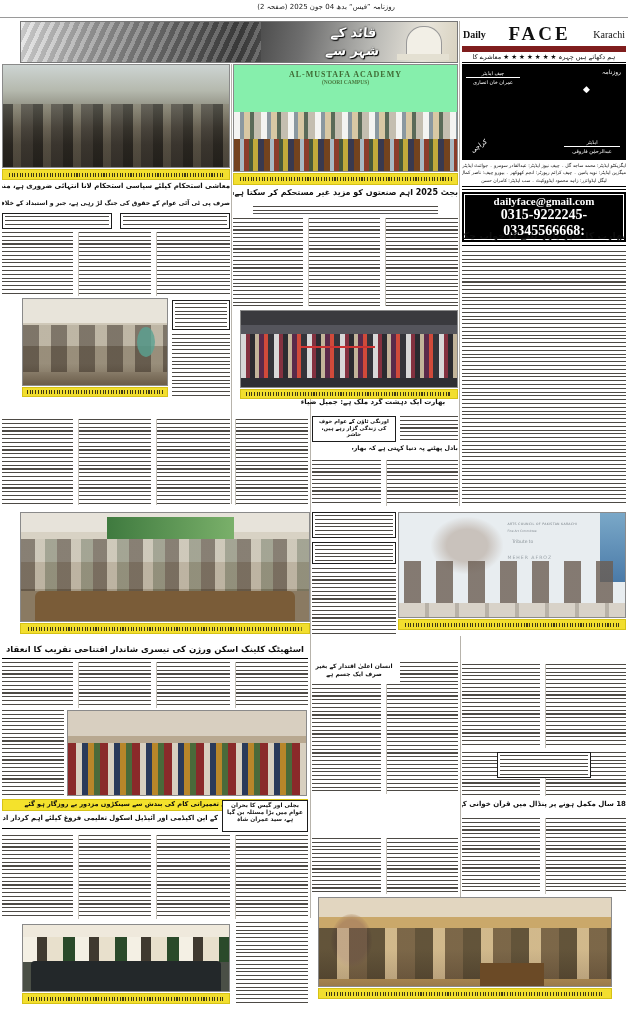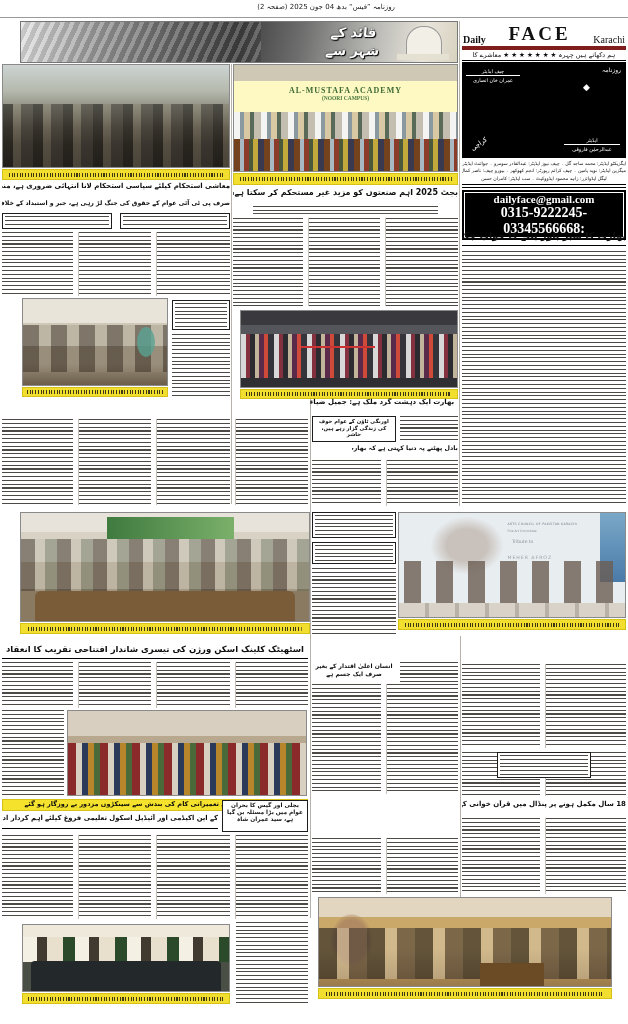--- a/index.html
+++ b/index.html
@@ -45,7 +45,7 @@
   </div>
 
   <div class="abs" style="left:462px;top:21px;width:164px">
-    <div style="display:flex;align-items:flex-end;justify-content:space-between;border-bottom:4px solid #7f1d1d;
+    <div style="display:flex;align-items:center;justify-content:space-between;border-bottom:6px solid #7f1d1d;
                 font-family:'Liberation Serif',serif;padding:2px 1px 1px 1px">
       <span style="font-size:10px;font-weight:bold">Daily</span>
       <span style="font-size:19px;font-weight:bold;letter-spacing:3px">FACE</span>

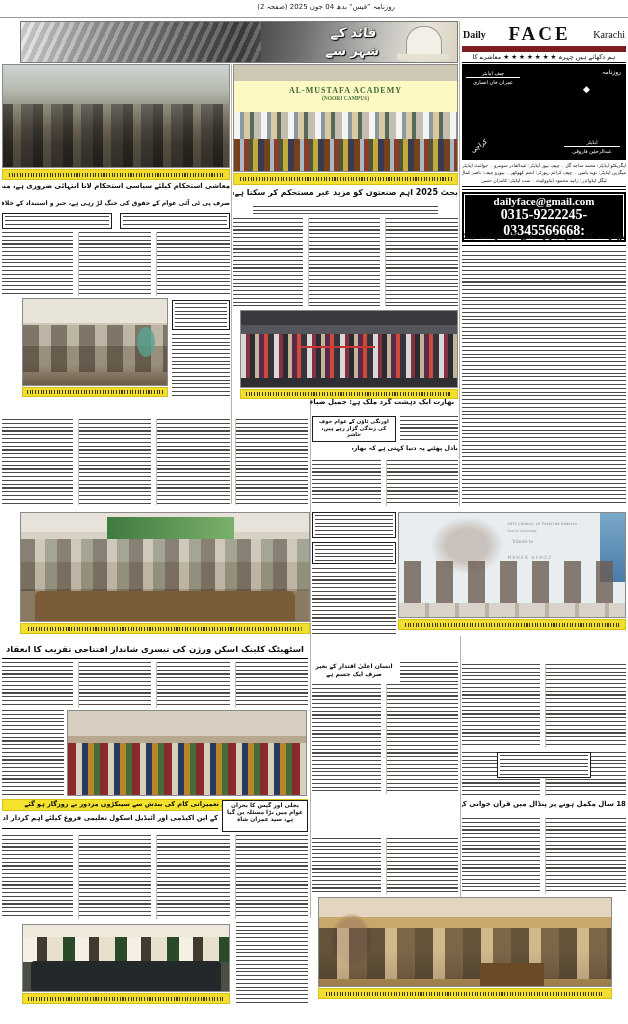--- a/index.html
+++ b/index.html
@@ -90,7 +90,7 @@
   <div class="cap" style="left:2px;top:169px;width:228px;height:11px"></div>
 
   <div class="ph" style="left:233px;top:64px;width:225px;height:108px;background:#cfc8b4">
-    <div style="position:absolute;top:16px;width:100%;height:44%;background:#fef9c3;text-align:center;padding-top:5px">
+    <div style="position:absolute;top:0;width:100%;height:44%;background:#86efac;text-align:center;padding-top:5px">
       <div style="font-family:'Liberation Serif',serif;font-weight:bold;font-size:8px;color:#3f6b35;letter-spacing:1px">AL-MUSTAFA ACADEMY</div>
       <div style="font-family:'Liberation Serif',serif;font-weight:bold;font-size:5.5px;color:#4a7a40">(NOORI CAMPUS)</div>
     </div>

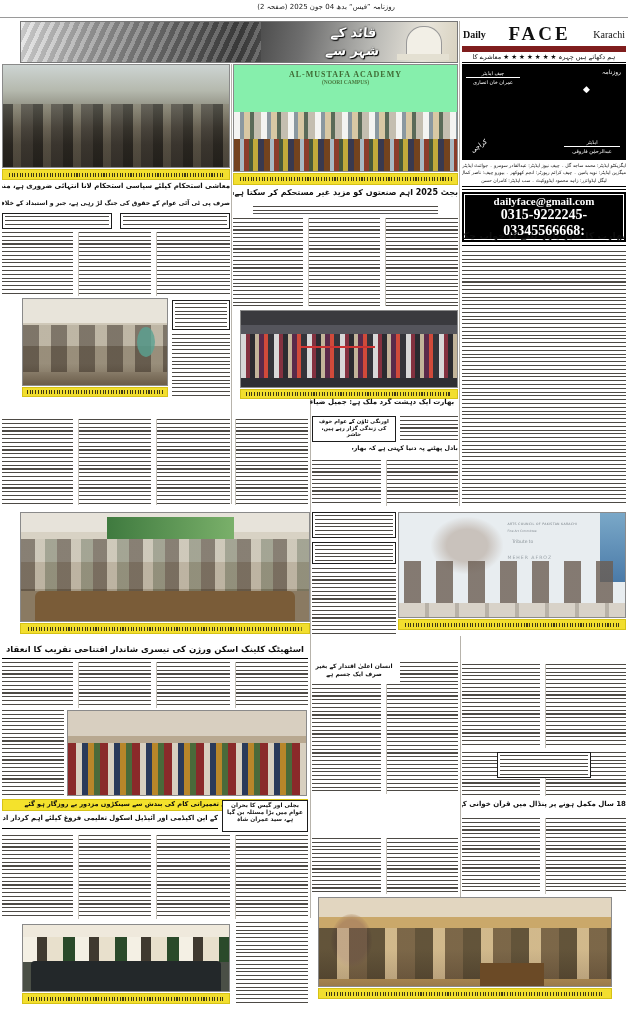--- a/index.html
+++ b/index.html
@@ -153,7 +153,7 @@
     <div class="tb"></div>
   </div>
 
-  <div class="hl" style="left:309px;top:398px;width:146px;height:14px;font-size:7px">بھارت ایک دہشت گرد ملک ہے: جمیل ضیاء</div>
+  <div class="hl" style="left:300px;top:398px;width:146px;height:14px;font-size:7px">بھارت ایک دہشت گرد ملک ہے: جمیل ضیاء</div>
   <div class="box" style="left:312px;top:416px;width:84px;height:26px;padding:1px">
     <div class="rtl hlw" style="font-size:5.3px;font-weight:bold;text-align:center">اورنگی ٹاؤن کے عوام خوف کی زندگی گزار رہے ہیں، حاشر</div>
   </div>

